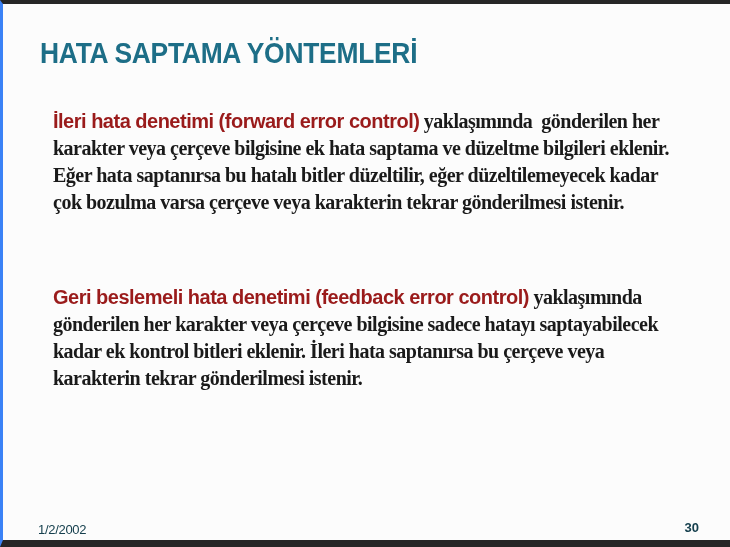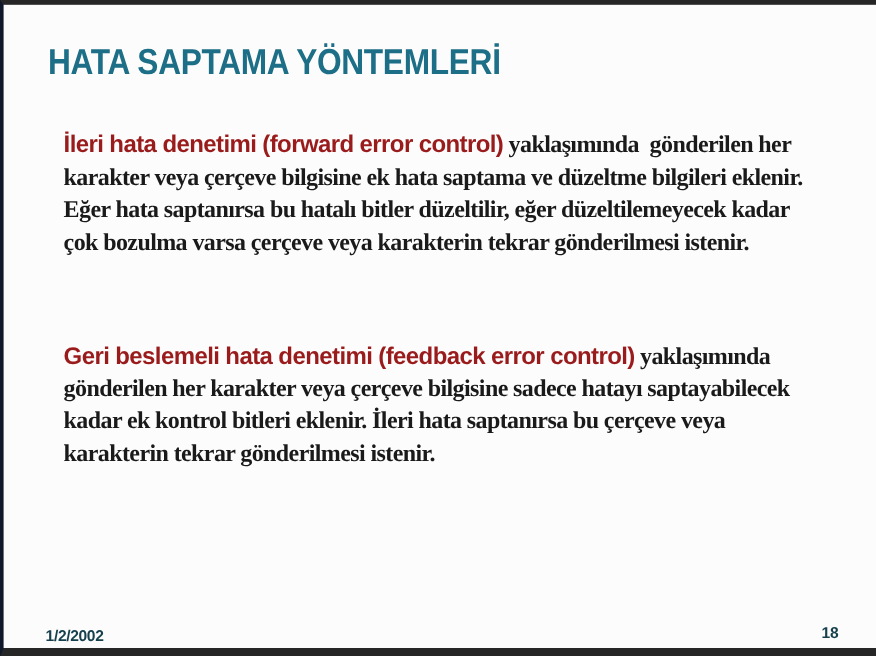--- a/index.html
+++ b/index.html
@@ -15,7 +15,7 @@
     box-sizing: border-box;
     background: #FCFCFC;
     border-top: 4px solid #262626;
-    border-left: 3px solid #0f172a;
+    border-left: 3px solid #3b82f6;
     border-bottom: 7px solid #262626;
     overflow: hidden;
   }

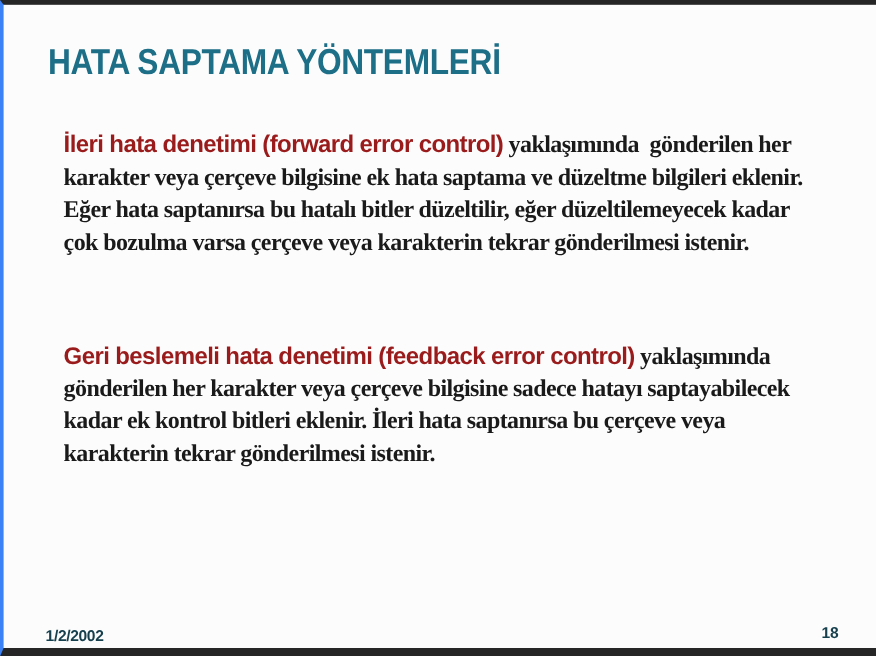--- a/index.html
+++ b/index.html
@@ -56,7 +56,7 @@
     left: 35px;
     top: 518px;
     font-size: 13px;
-    font-weight: 700;
+    font-weight: 400;
     color: #16404E;
     letter-spacing: -0.3px;
     text-align: right;

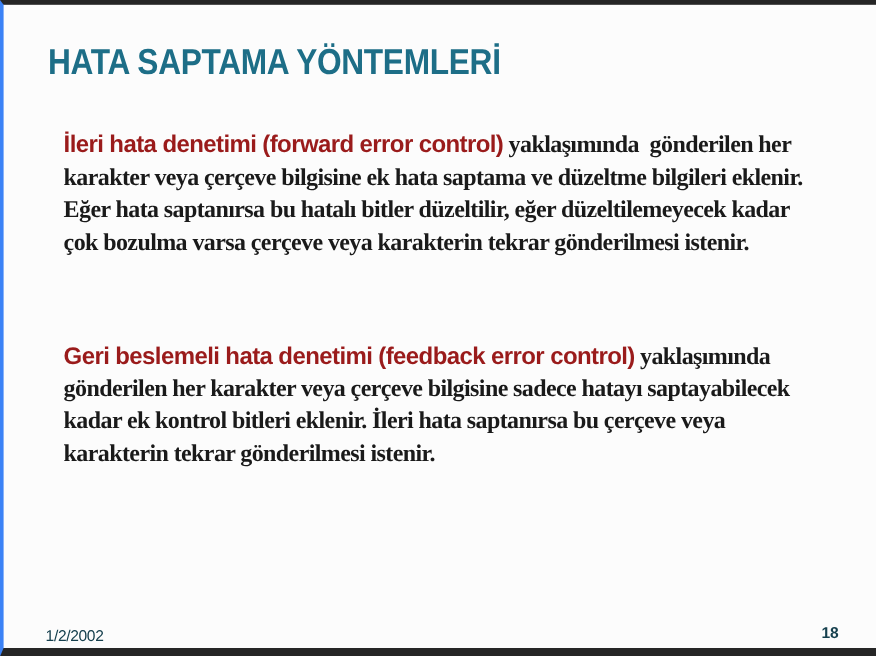--- a/index.html
+++ b/index.html
@@ -87,7 +87,7 @@
 
   <div class="footer-date">1/2/2002</div>
 
-  <div class="page-number">18</div>
+  <div class="page-number">30</div>
 
 </div>
 

